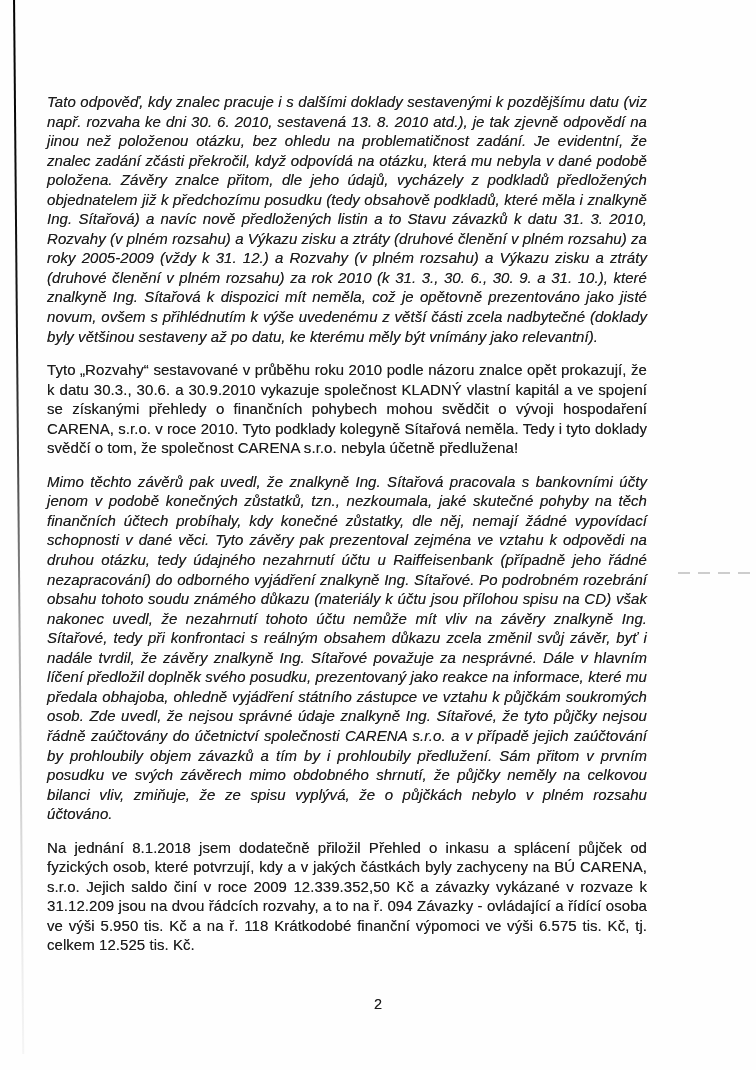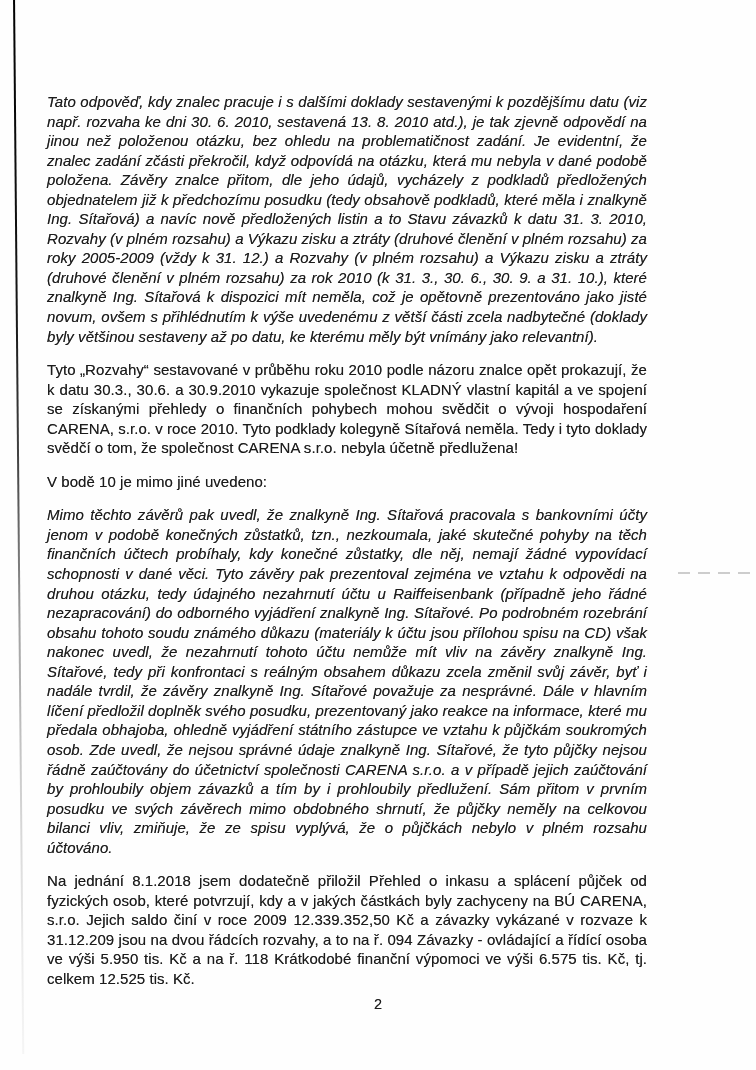--- a/index.html
+++ b/index.html
@@ -88,7 +88,6 @@
   <div class="content">
     <p class="para italic">Tato odpověď, kdy znalec pracuje i s dalšími doklady sestavenými k pozdějšímu datu (viz např. rozvaha ke dni 30. 6. 2010, sestavená 13. 8. 2010 atd.), je tak zjevně odpovědí na jinou než položenou otázku, bez ohledu na problematičnost zadání. Je evidentní, že znalec zadání zčásti překročil, když odpovídá na otázku, která mu nebyla v dané podobě položena. Závěry znalce přitom, dle jeho údajů, vycházely z podkladů předložených objednatelem již k předchozímu posudku (tedy obsahově podkladů, které měla i znalkyně Ing. Sítařová) a navíc nově předložených listin a to Stavu závazků k datu 31. 3. 2010, Rozvahy (v plném rozsahu) a Výkazu zisku a ztráty (druhové členění v plném rozsahu) za roky 2005-2009 (vždy k 31. 12.) a Rozvahy (v plném rozsahu) a Výkazu zisku a ztráty (druhové členění v plném rozsahu) za rok 2010 (k 31. 3., 30. 6., 30. 9. a 31. 10.), které znalkyně Ing. Sítařová k dispozici mít neměla, což je opětovně prezentováno jako jisté novum, ovšem s přihlédnutím k výše uvedenému z větší části zcela nadbytečné (doklady byly většinou sestaveny až po datu, ke kterému měly být vnímány jako relevantní).</p>
     <p class="para">Tyto „Rozvahy“ sestavované v průběhu roku 2010 podle názoru znalce opět prokazují, že k datu 30.3., 30.6. a 30.9.2010 vykazuje společnost KLADNÝ vlastní kapitál a ve spojení se získanými přehledy o finančních pohybech mohou svědčit o vývoji hospodaření CARENA, s.r.o. v roce 2010. Tyto podklady kolegyně Sítařová neměla. Tedy i tyto doklady svědčí o tom, že společnost CARENA s.r.o. nebyla účetně předlužena!</p>
-    <p class="para">V bodě 10 je mimo jiné uvedeno:</p>
     <p class="para italic">Mimo těchto závěrů pak uvedl, že znalkyně Ing. Sítařová pracovala s bankovními účty jenom v podobě konečných zůstatků, tzn., nezkoumala, jaké skutečné pohyby na těch finančních účtech probíhaly, kdy konečné zůstatky, dle něj, nemají žádné vypovídací schopnosti v dané věci. Tyto závěry pak prezentoval zejména ve vztahu k odpovědi na druhou otázku, tedy údajného nezahrnutí účtu u Raiffeisenbank (případně jeho řádné nezapracování) do odborného vyjádření znalkyně Ing. Sítařové. Po podrobném rozebrání obsahu tohoto soudu známého důkazu (materiály k účtu jsou přílohou spisu na CD) však nakonec uvedl, že nezahrnutí tohoto účtu nemůže mít vliv na závěry znalkyně Ing. Sítařové, tedy při konfrontaci s reálným obsahem důkazu zcela změnil svůj závěr, byť i nadále tvrdil, že závěry znalkyně Ing. Sítařové považuje za nesprávné. Dále v hlavním líčení předložil doplněk svého posudku, prezentovaný jako reakce na informace, které mu předala obhajoba, ohledně vyjádření státního zástupce ve vztahu k půjčkám soukromých osob. Zde uvedl, že nejsou správné údaje znalkyně Ing. Sítařové, že tyto půjčky nejsou řádně zaúčtovány do účetnictví společnosti CARENA s.r.o. a v případě jejich zaúčtování by prohloubily objem závazků a tím by i prohloubily předlužení. Sám přitom v prvním posudku ve svých závěrech mimo obdobného shrnutí, že půjčky neměly na celkovou bilanci vliv, zmiňuje, že ze spisu vyplývá, že o půjčkách nebylo v plném rozsahu účtováno.</p>
     <p class="para">Na jednání 8.1.2018 jsem dodatečně přiložil Přehled o inkasu a splácení půjček od fyzických osob, které potvrzují, kdy a v jakých částkách byly zachyceny na BÚ CARENA, s.r.o. Jejich saldo činí v roce 2009 12.339.352,50 Kč a závazky vykázané v rozvaze k 31.12.209 jsou na dvou řádcích rozvahy, a to na ř. 094 Závazky - ovládající a řídící osoba ve výši 5.950 tis. Kč a na ř. 118 Krátkodobé finanční výpomoci ve výši 6.575 tis. Kč, tj. celkem 12.525 tis. Kč.</p>
   </div>

